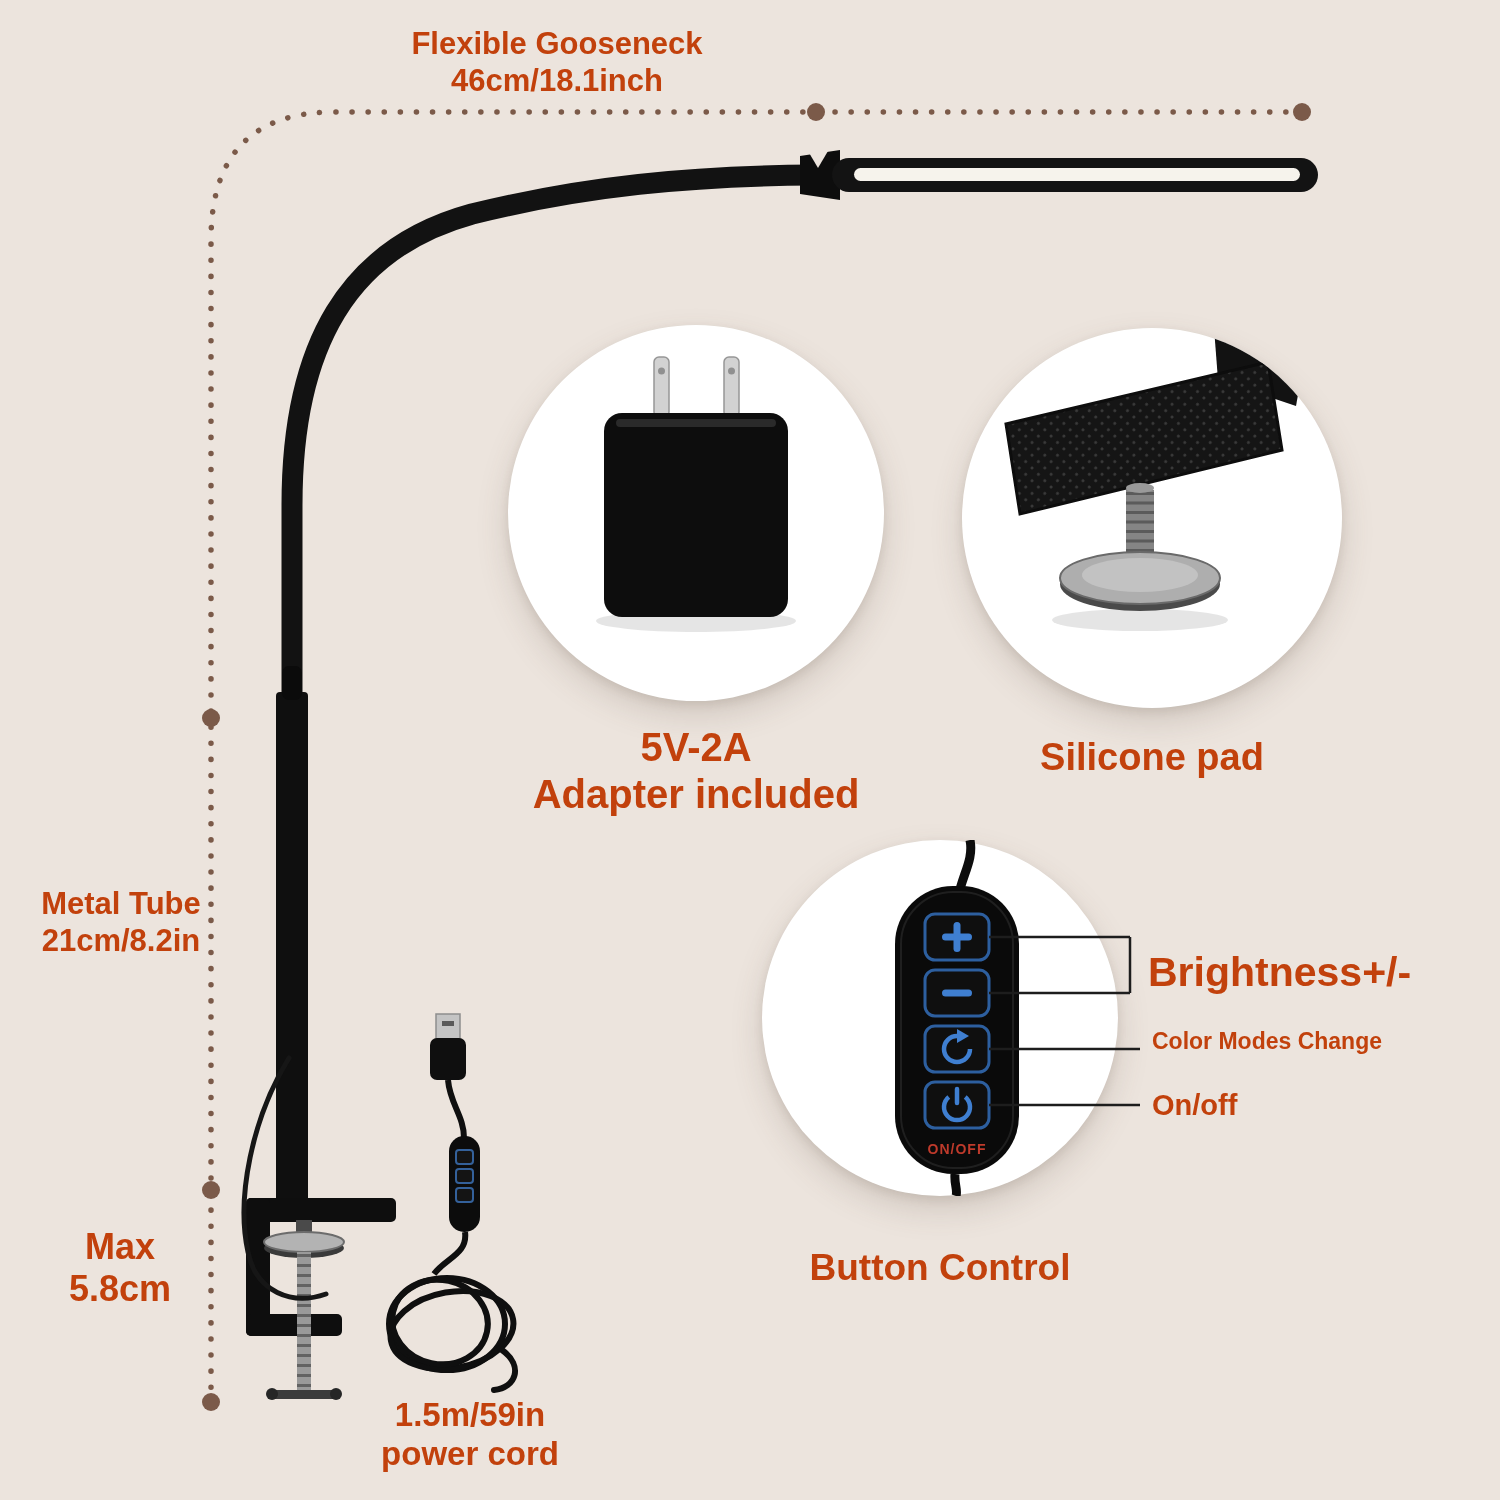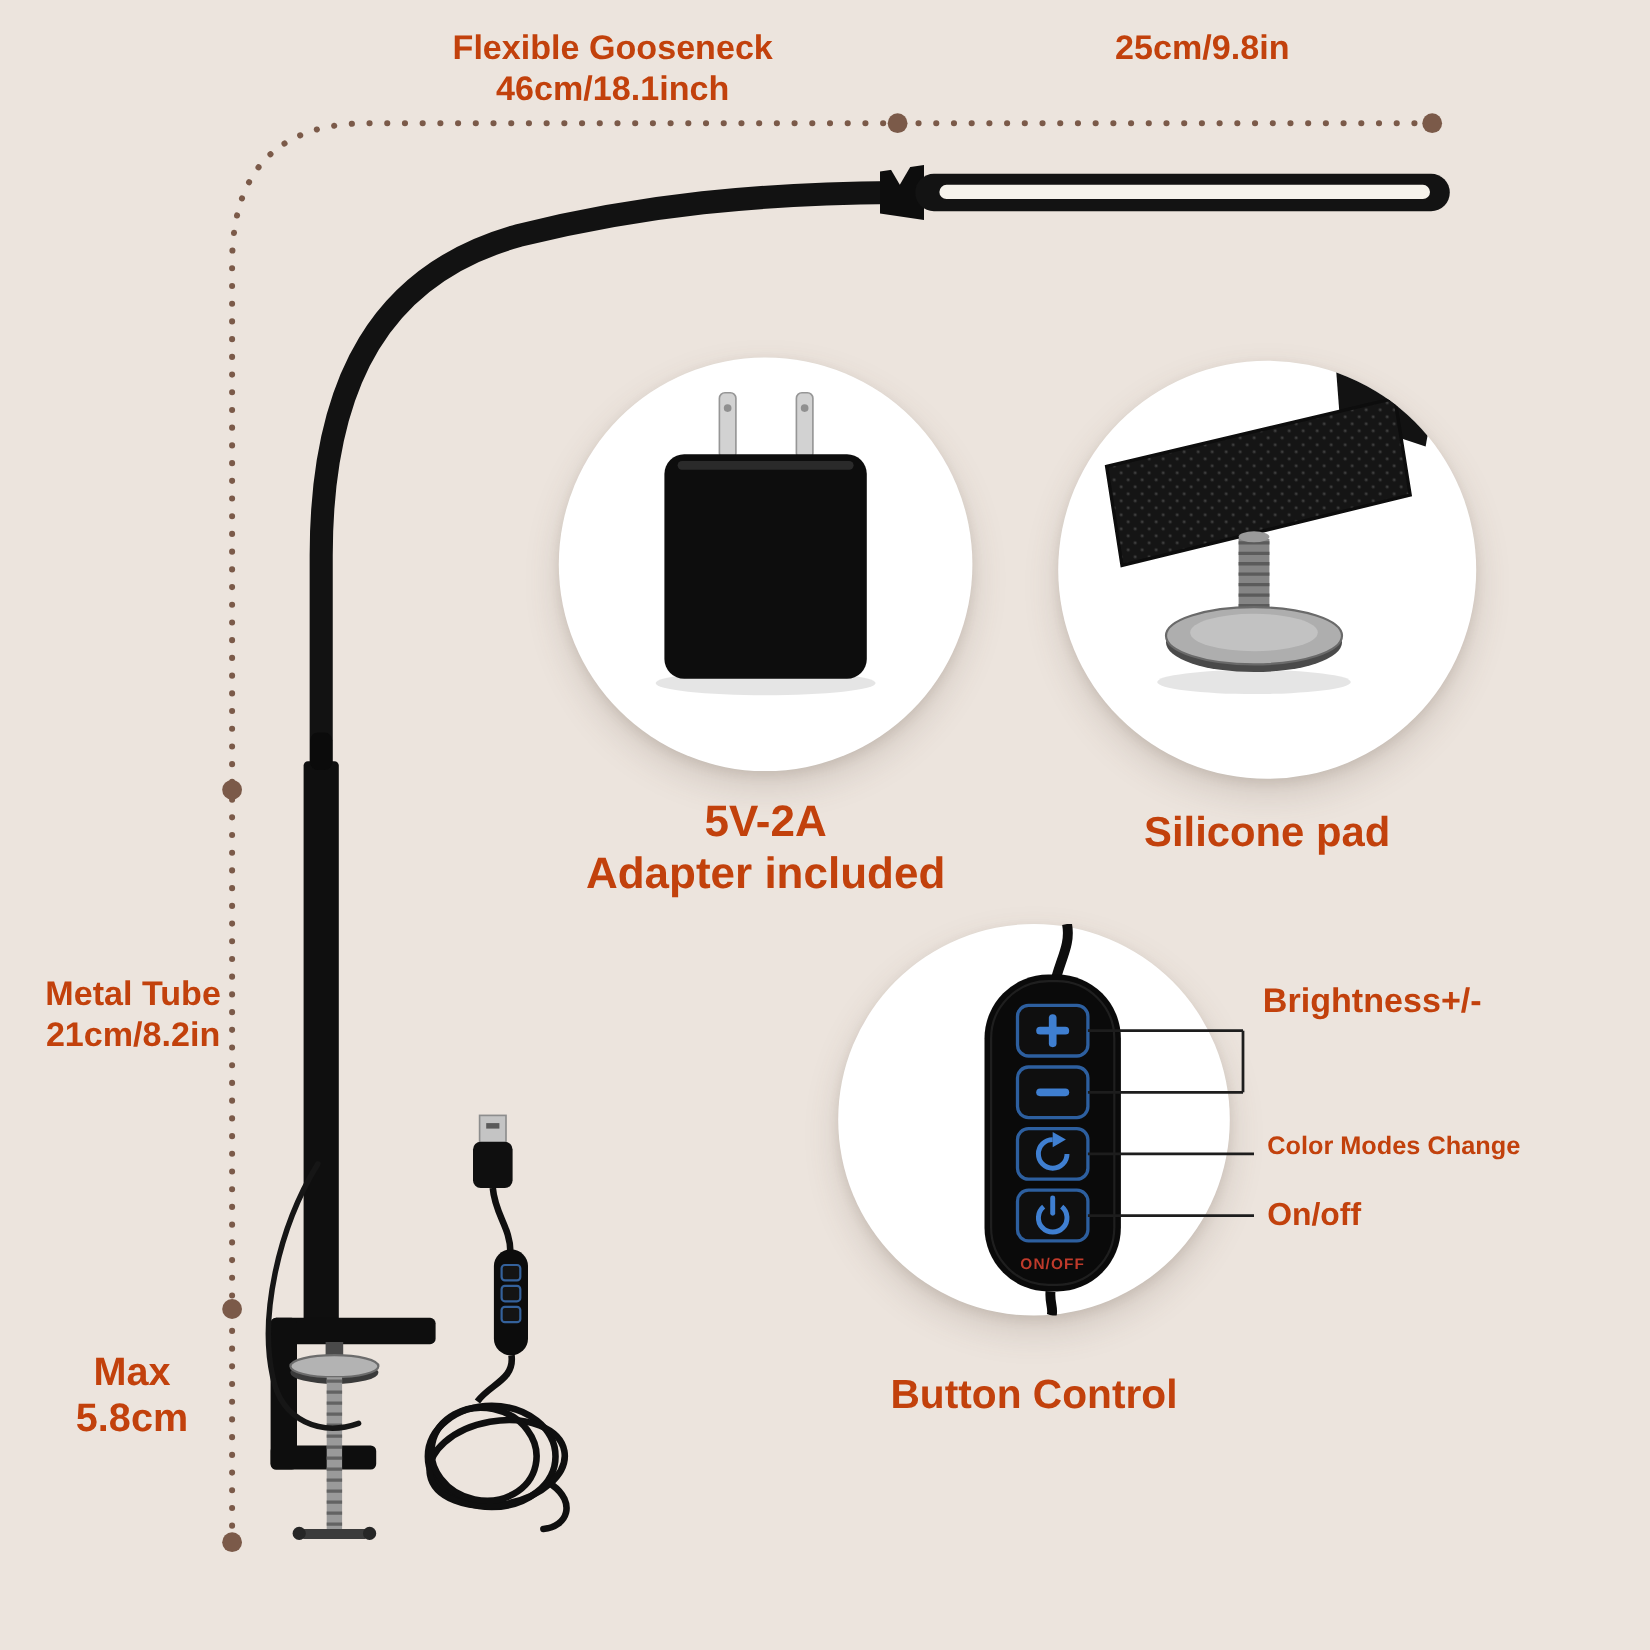--- a/index.html
+++ b/index.html
@@ -169,7 +169,6 @@
   </div>
 
   <div class="label" style="left:893px;top:26px;width:400px;font-size:31px;">
-    <div>25cm/9.8in</div>
   </div>
 
   <div class="label" style="left:0px;top:886px;width:212px;font-size:31px;margin-left:15px;">

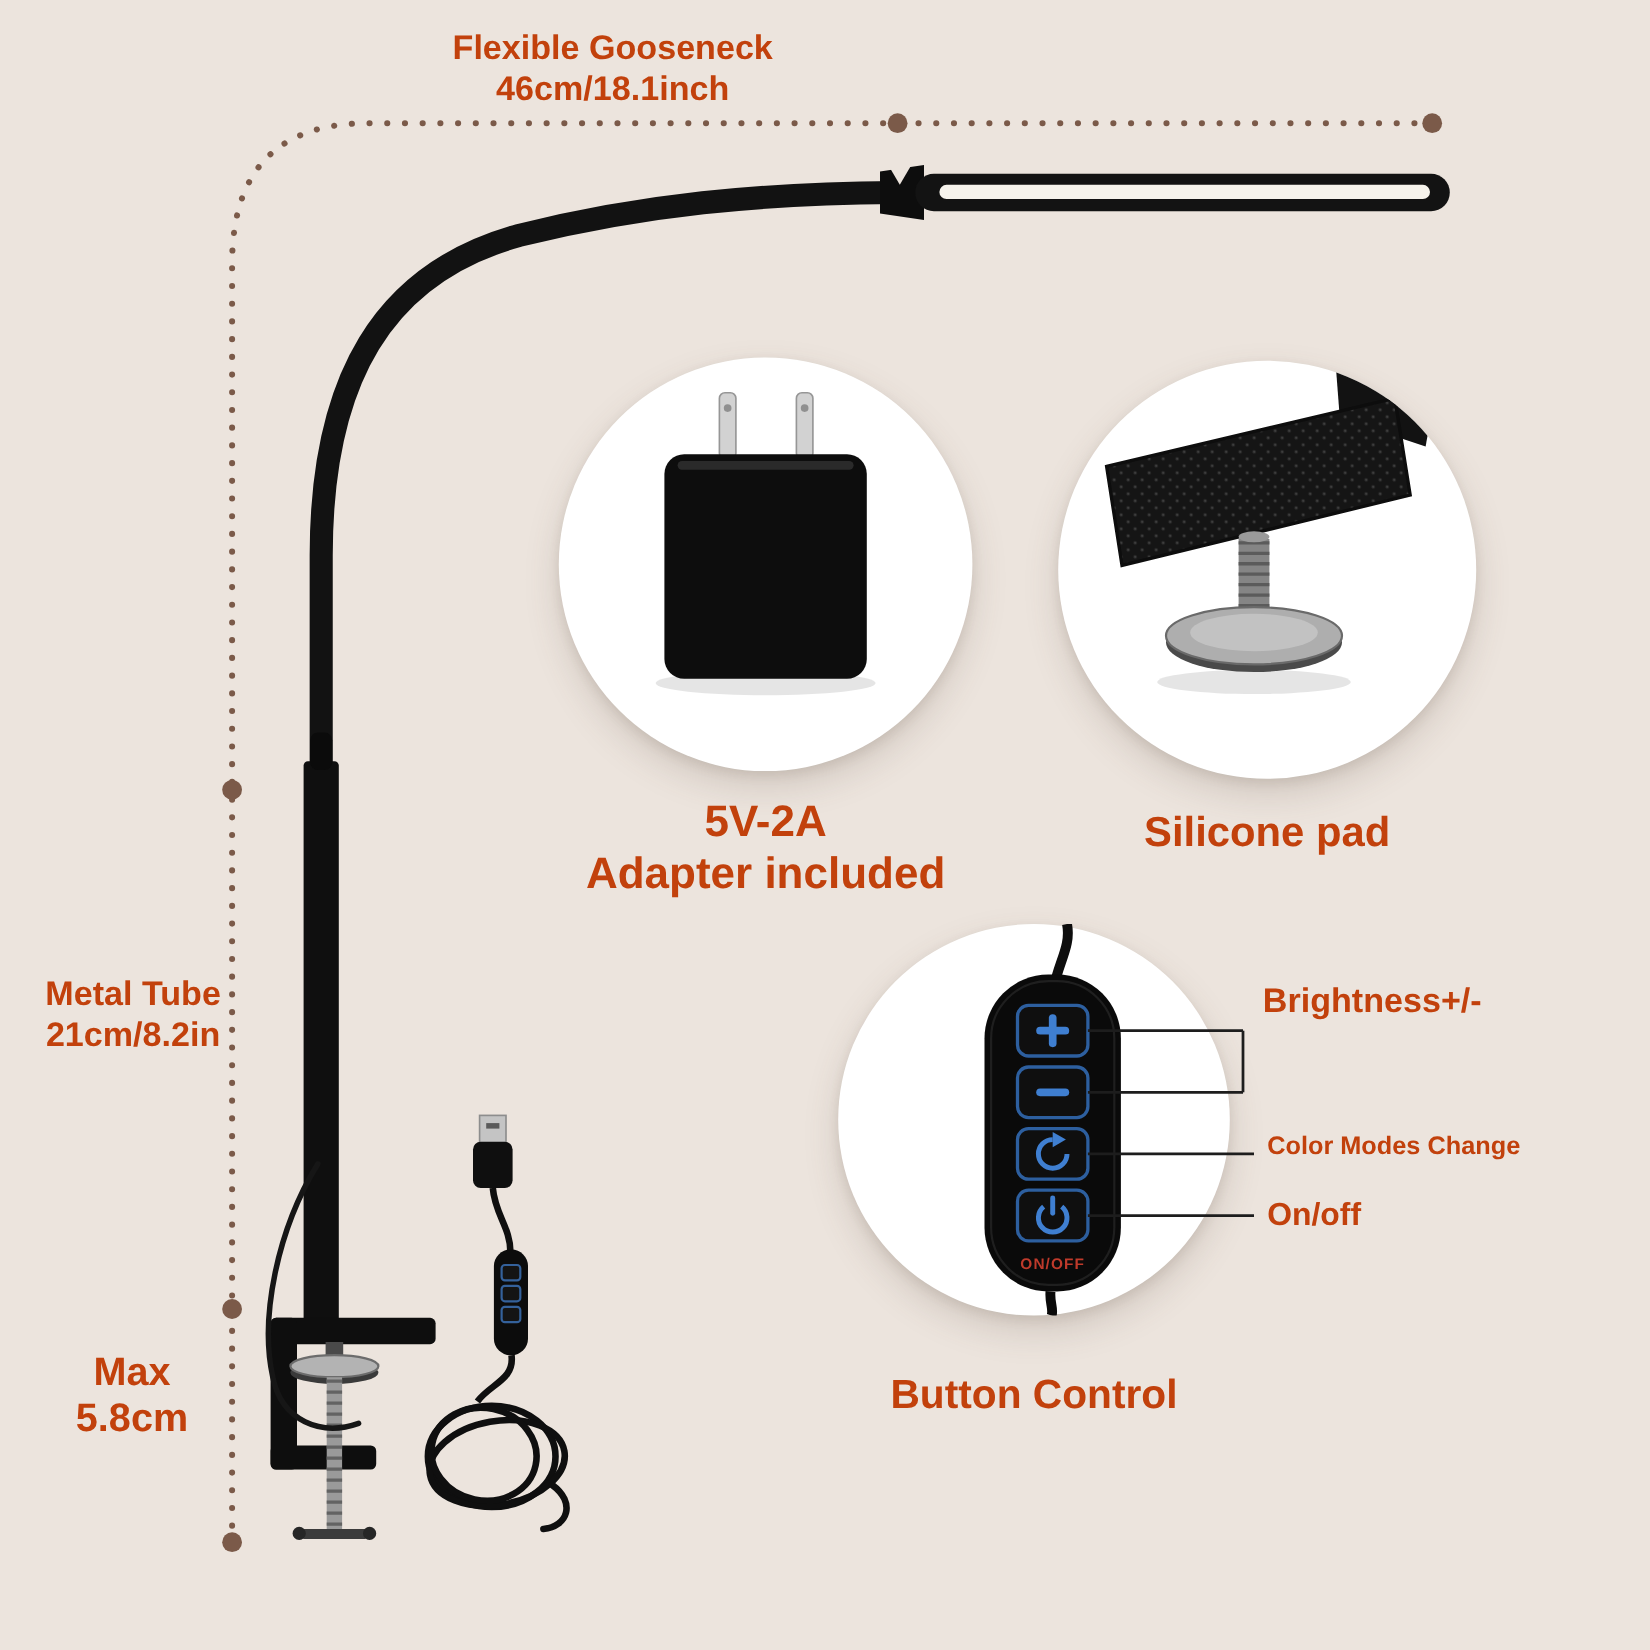--- a/index.html
+++ b/index.html
@@ -188,7 +188,7 @@
 
   <div class="label" style="left:962px;top:735px;width:380px;font-size:38px;">Silicone pad</div>
 
-  <div class="label left" style="left:1148px;top:892px;font-size:31px;">Brightness+/-</div>
+  <div class="label left" style="left:1148px;top:948px;font-size:41px;">Brightness+/-</div>
 
   <div class="label left" style="left:1152px;top:996px;font-size:23px;margin-top:32px;">Color Modes Change</div>
 

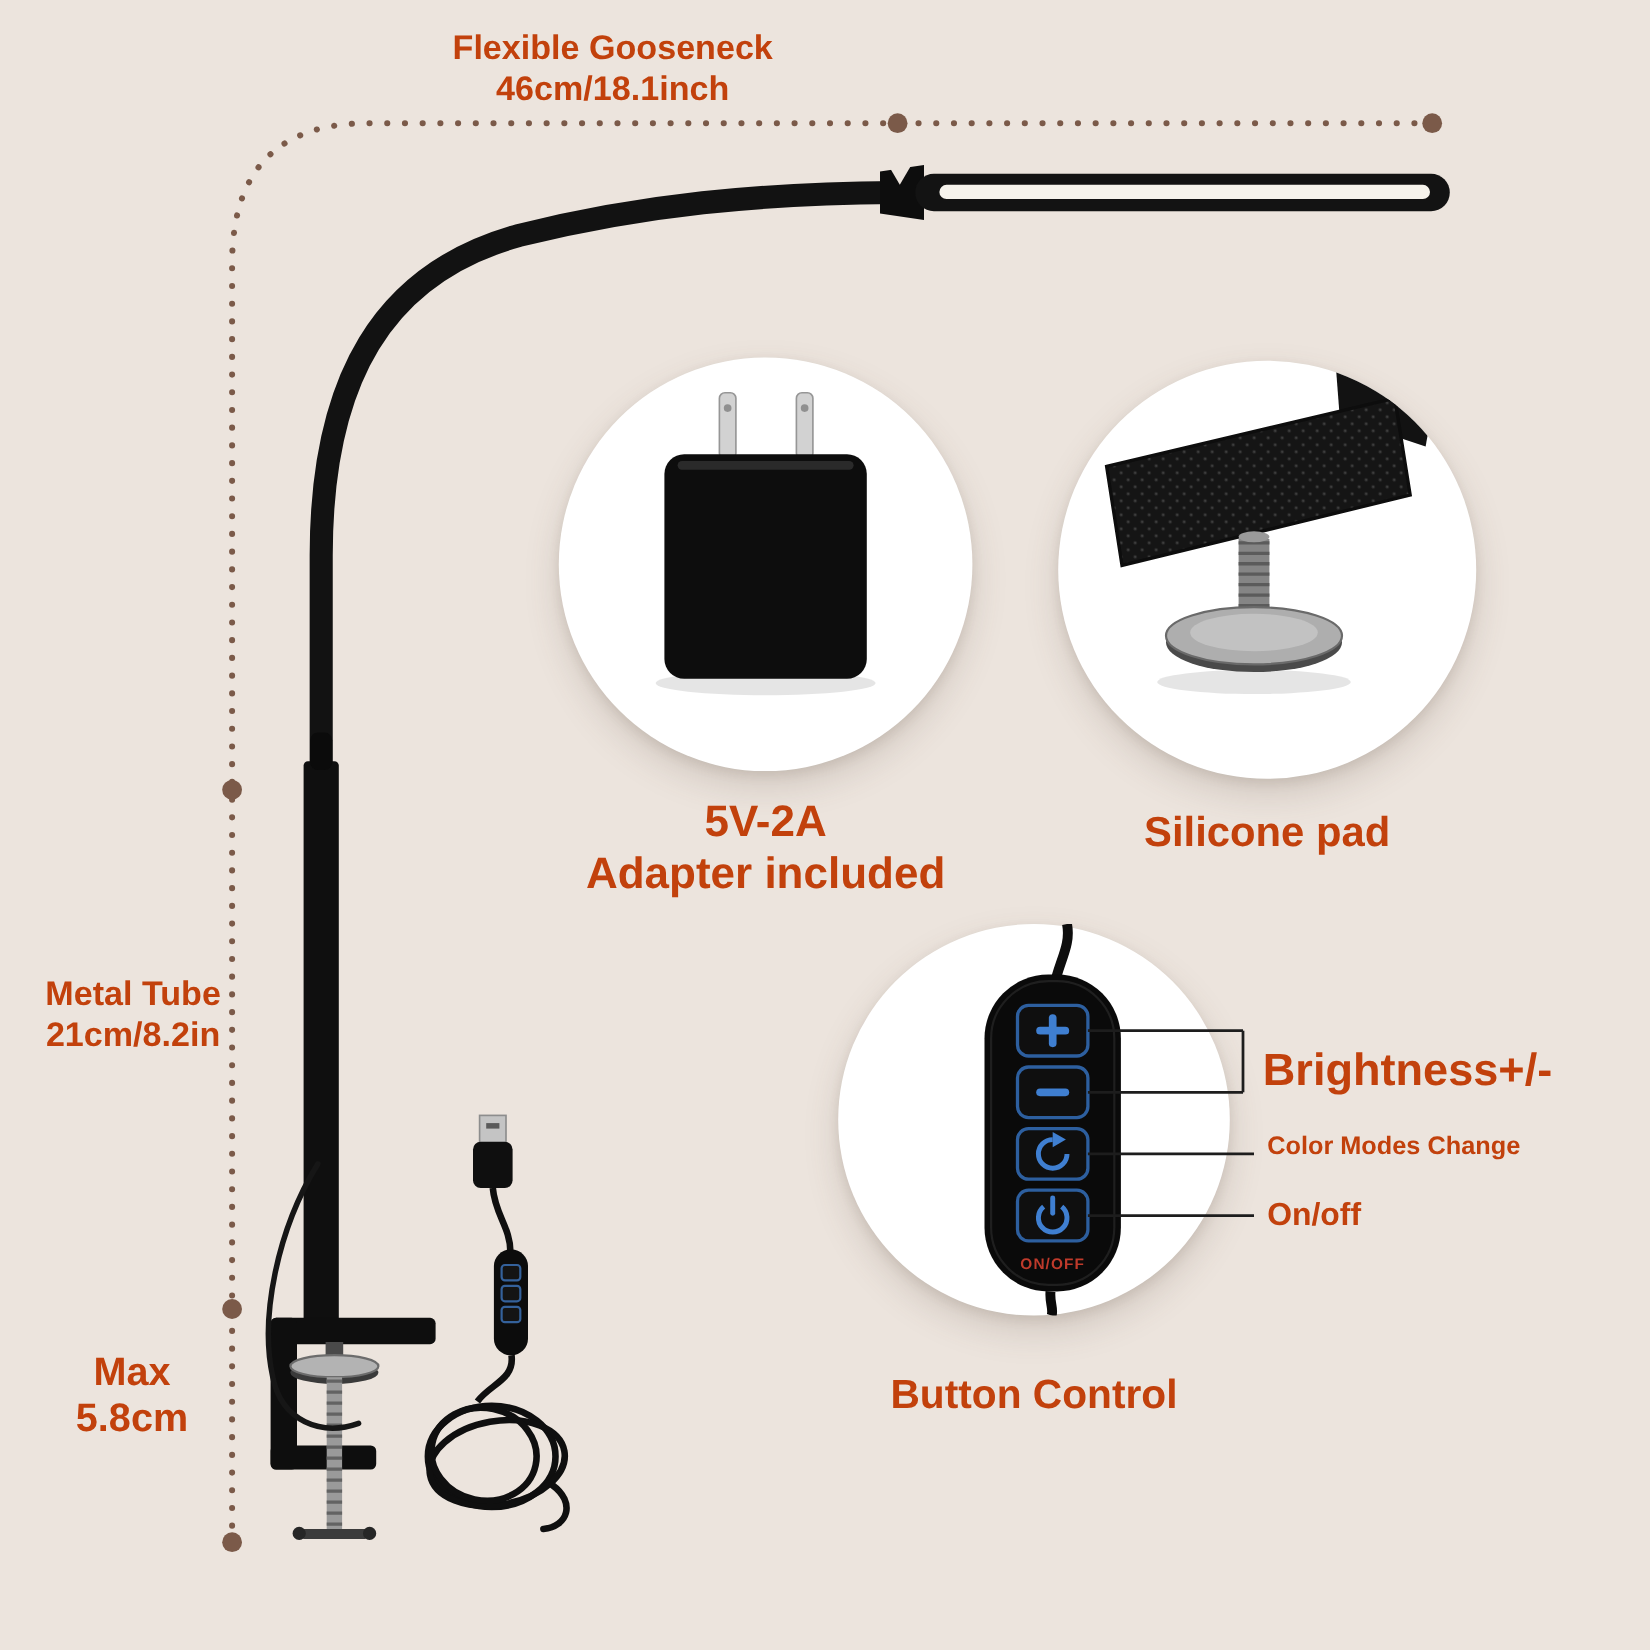--- a/index.html
+++ b/index.html
@@ -196,6 +196,10 @@
 
   <div class="label" style="left:762px;top:1246px;width:356px;font-size:37px;">Button Control</div>
 
+  <div class="label" style="left:320px;top:1396px;width:300px;font-size:33px;">
+    <div>1.5m/59in</div>
+    <div>power cord</div>
+  </div>
 
 </div>
 

